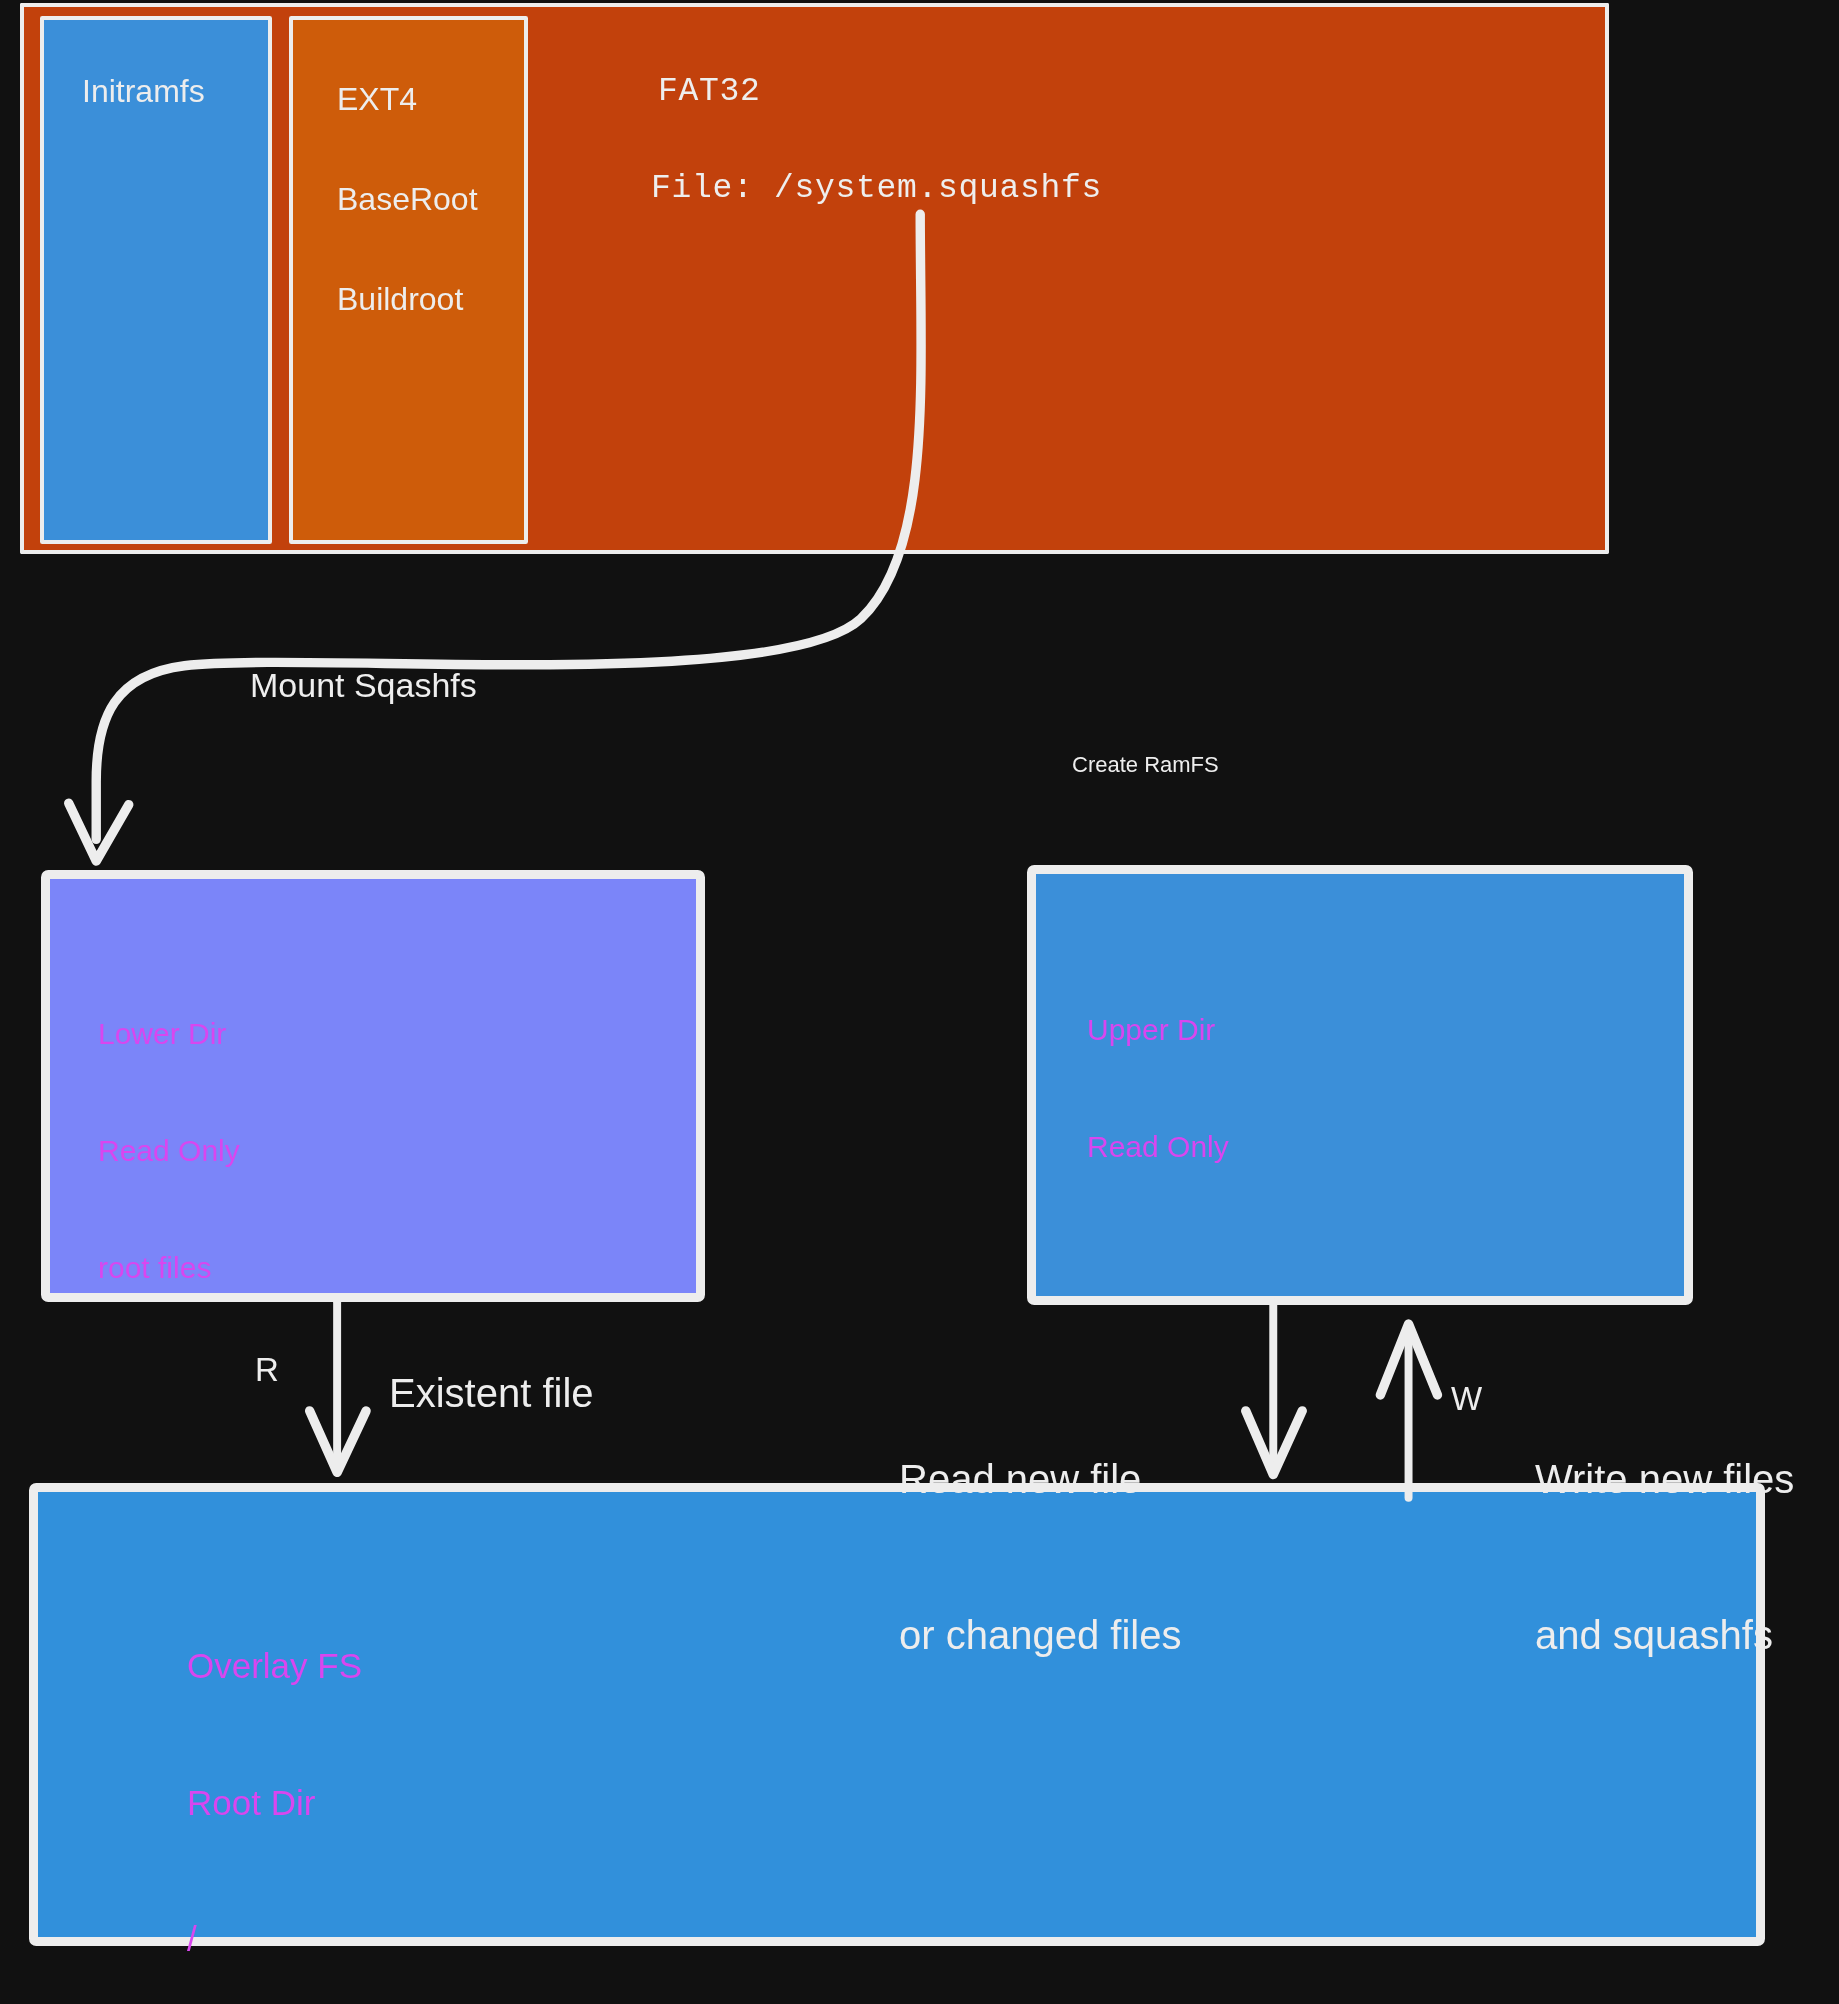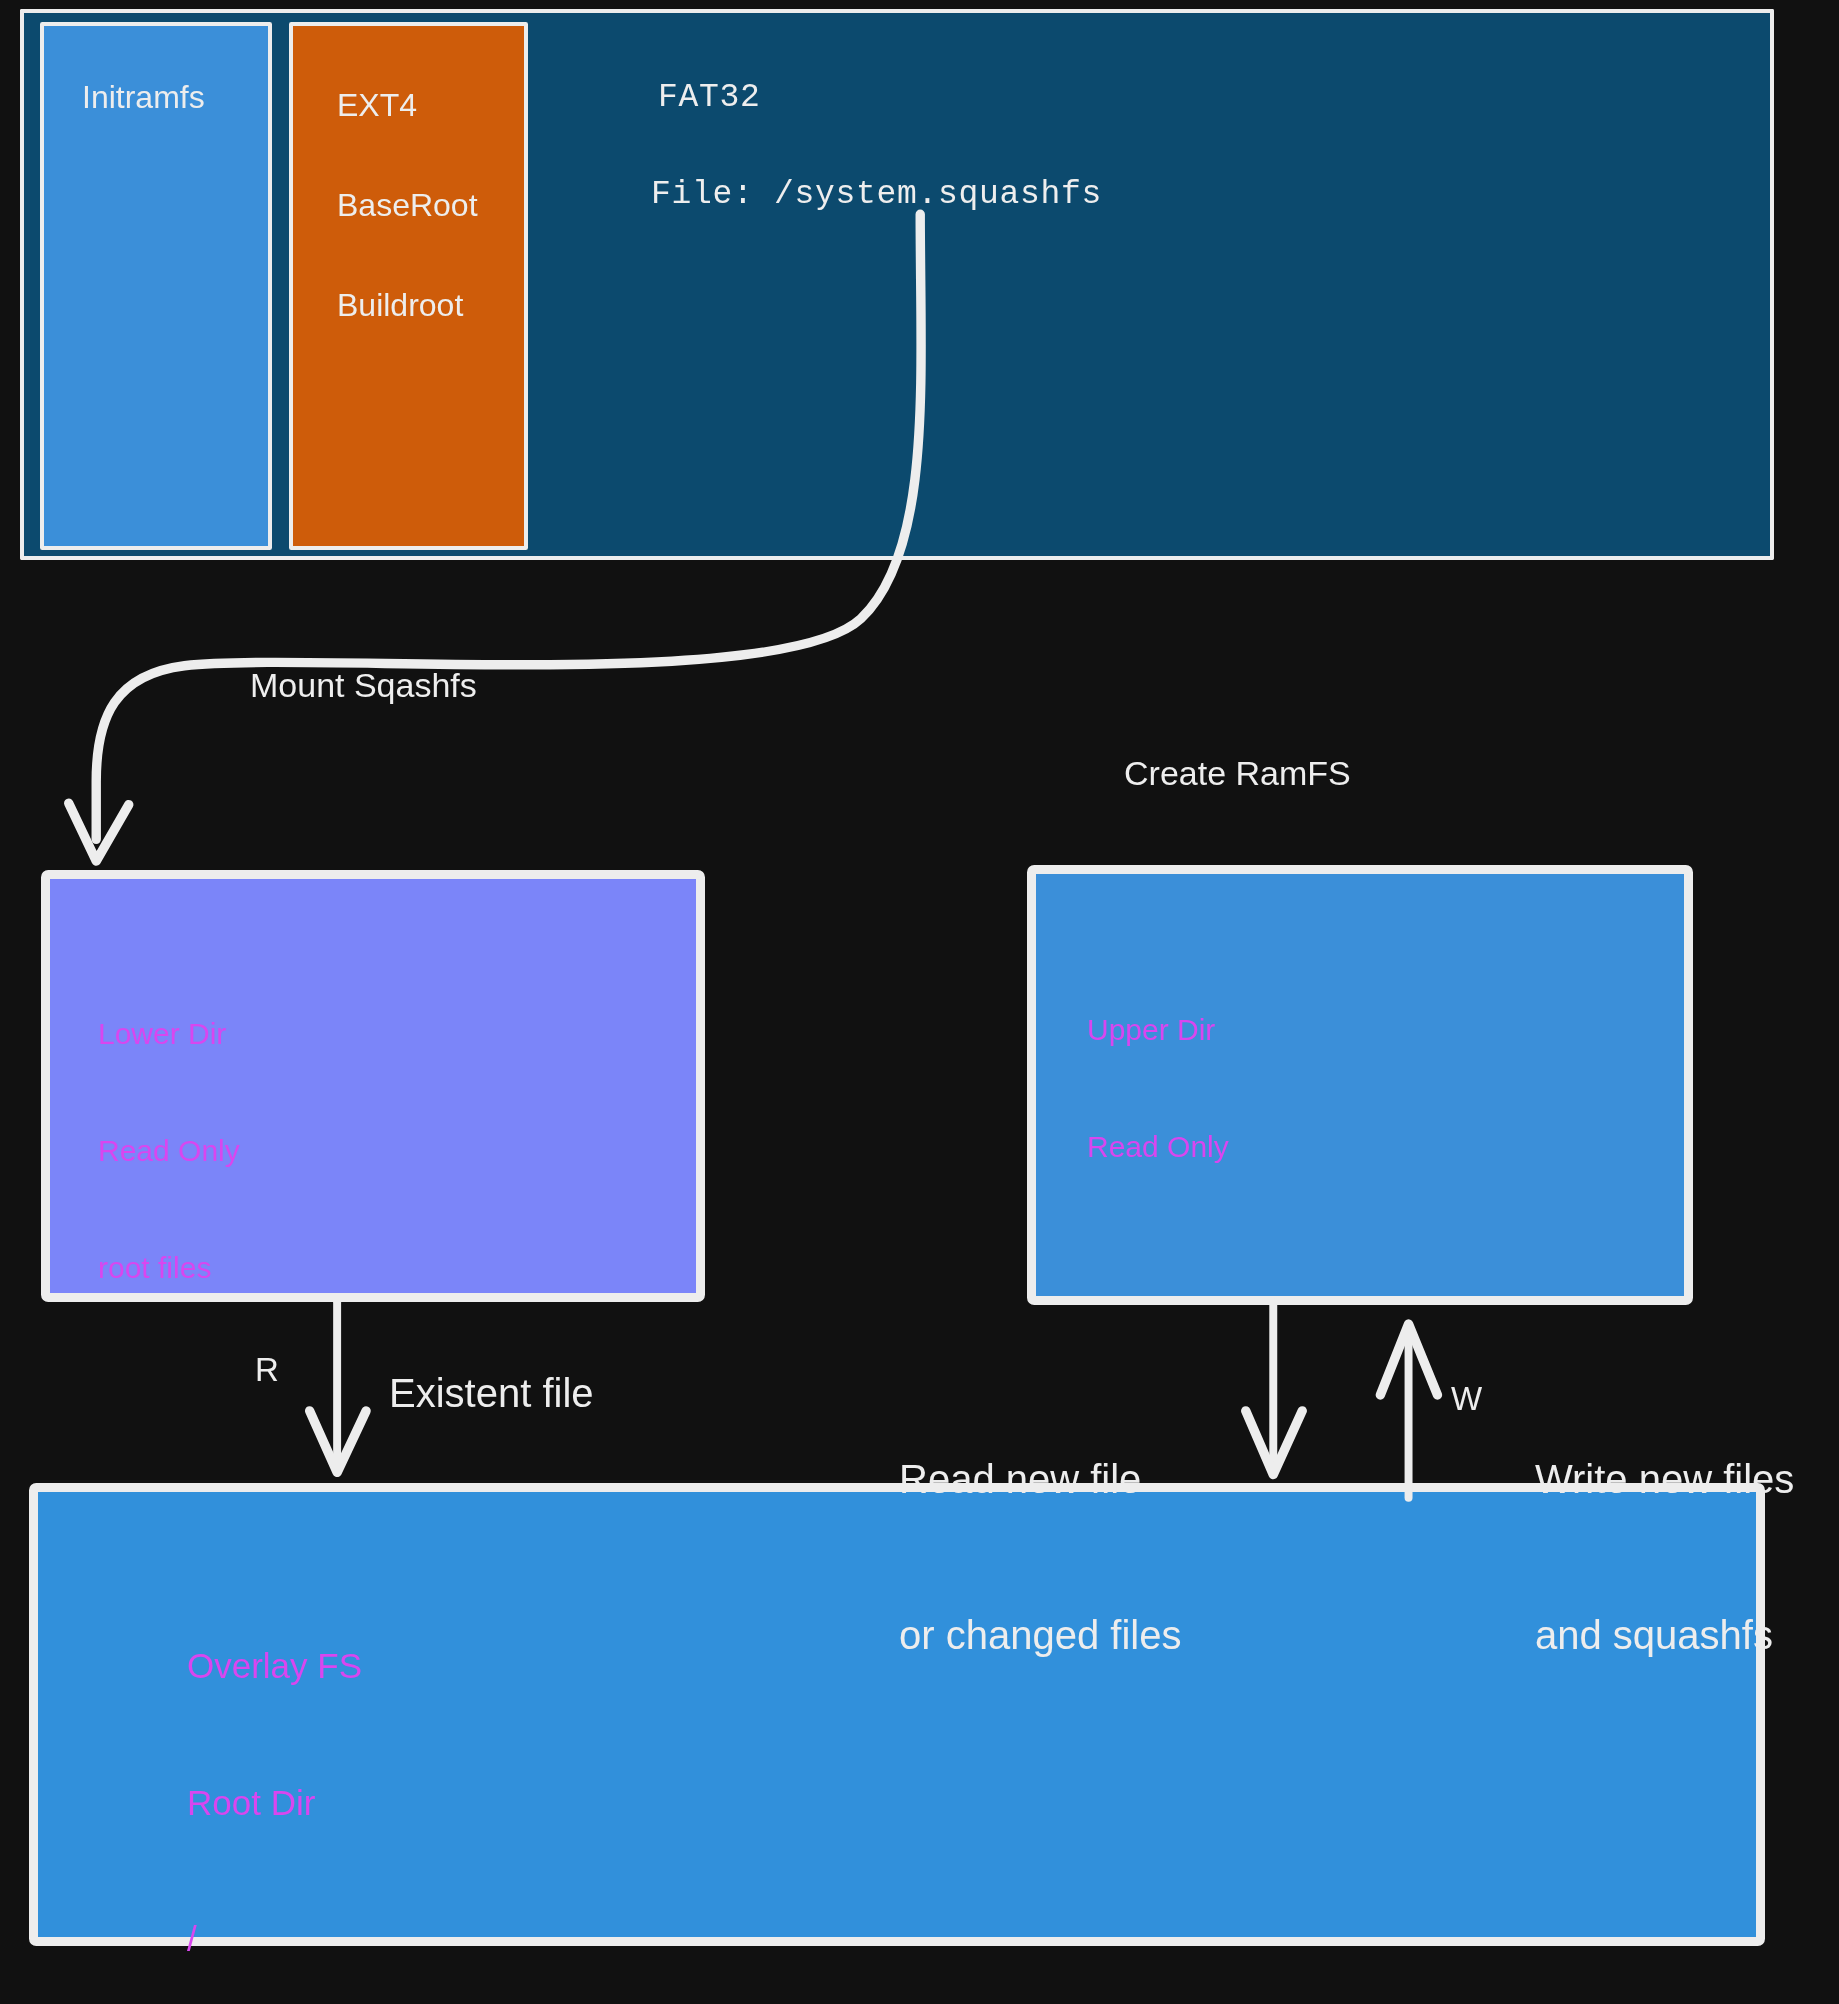--- a/index.html
+++ b/index.html
@@ -31,10 +31,10 @@
   
   #storage-strip {
     left: 20px;
-    top: 9px;
-    width: 1754px;
+    top: 3px;
+    width: 1589px;
     height: 551px;
-    background: #0c4a6e;           
+    background: #c2410c;           
     border: 4.3px solid #ededed;     
     box-sizing: border-box;
     border-radius: 1.4px;

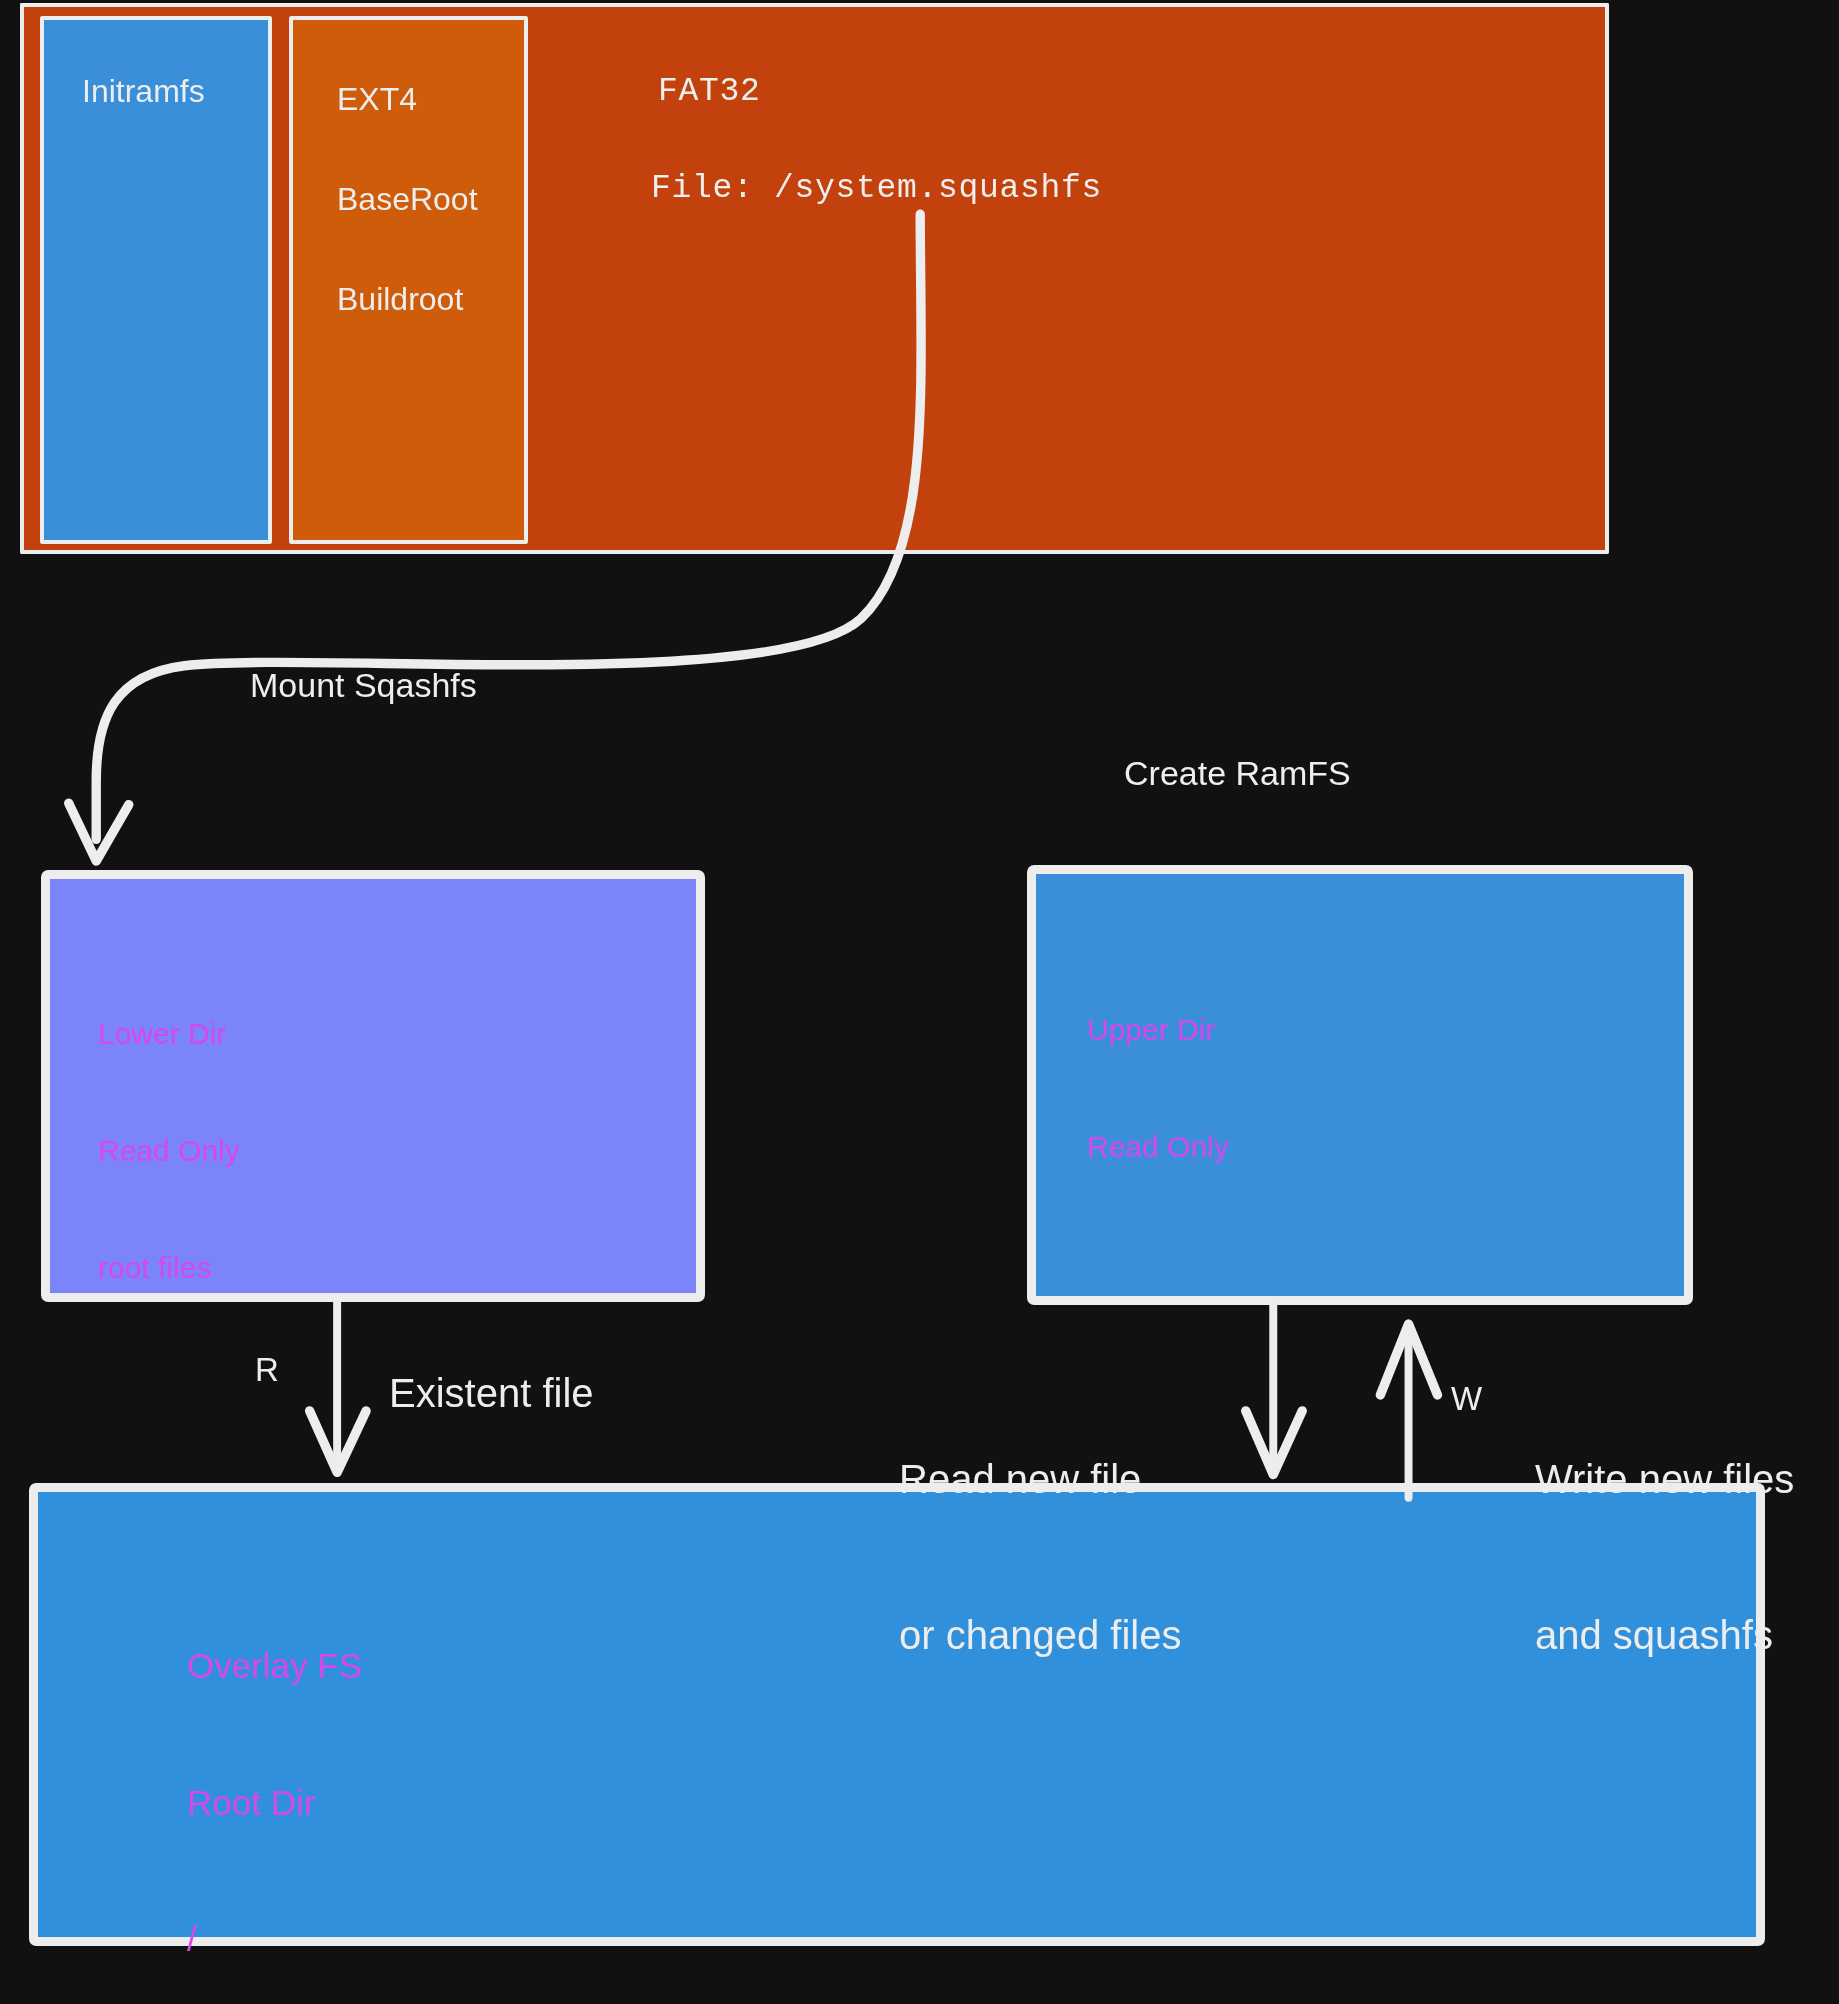--- a/index.html
+++ b/index.html
@@ -92,9 +92,9 @@
     font-size: 34px;
   }
   #create-ramfs-label {
-    left: 1124px;
+    left: 1072px;
     top: 751px;
-    font-size: 34px;
+    font-size: 22px;
   }
 
   

